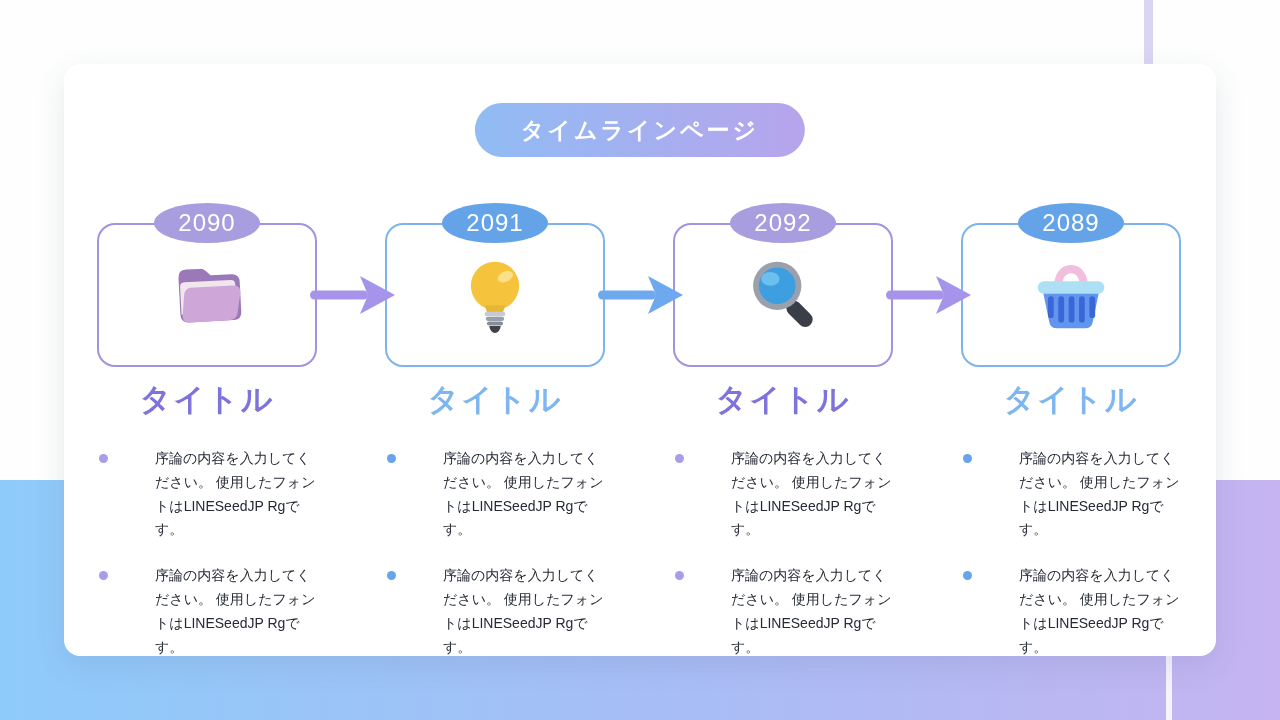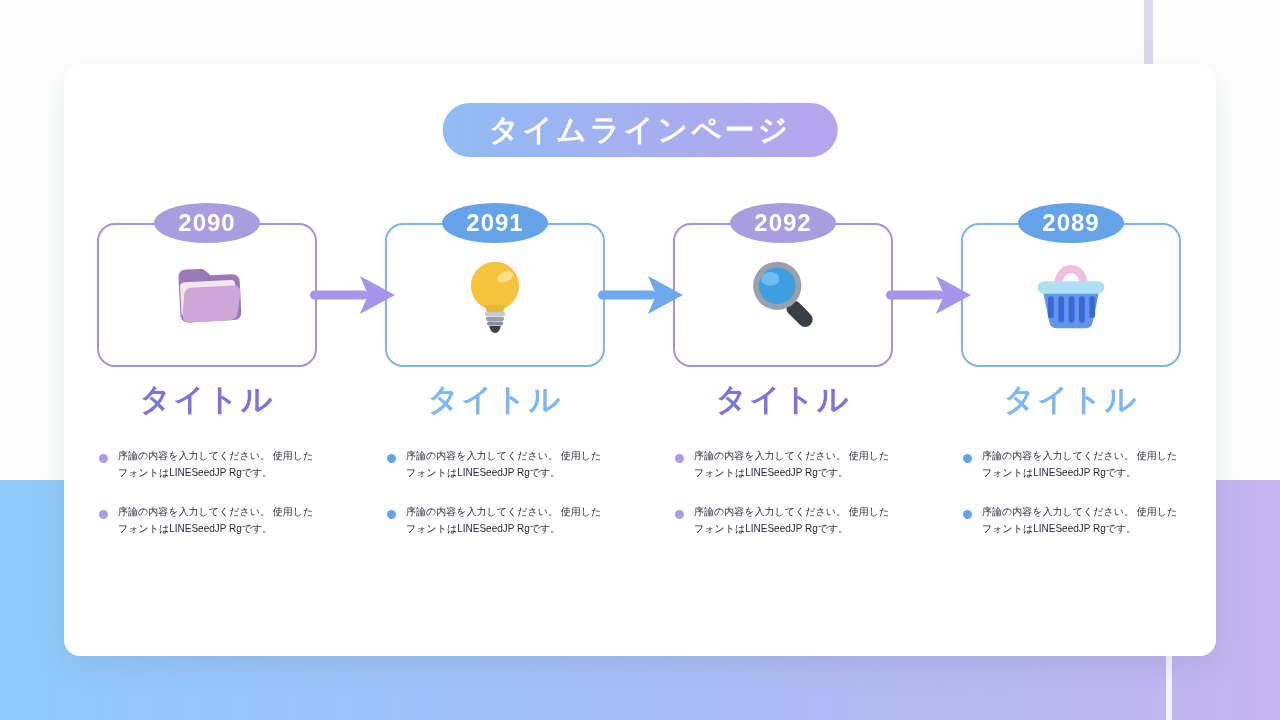--- a/index.html
+++ b/index.html
@@ -29,7 +29,7 @@
     position:absolute; top:39px; left:50%; transform:translateX(-50%);
     height:54px; line-height:54px; padding:0 46px; border-radius:28px;
     background:linear-gradient(90deg,#90bcf4 0%,#b7a4ec 100%);
-    color:#ffffff; font-size:30px; font-weight:bold; letter-spacing:3px;
+    color:#ffffff; font-size:23px; font-weight:bold; letter-spacing:3px;
     white-space:nowrap;
   }
   .columns {

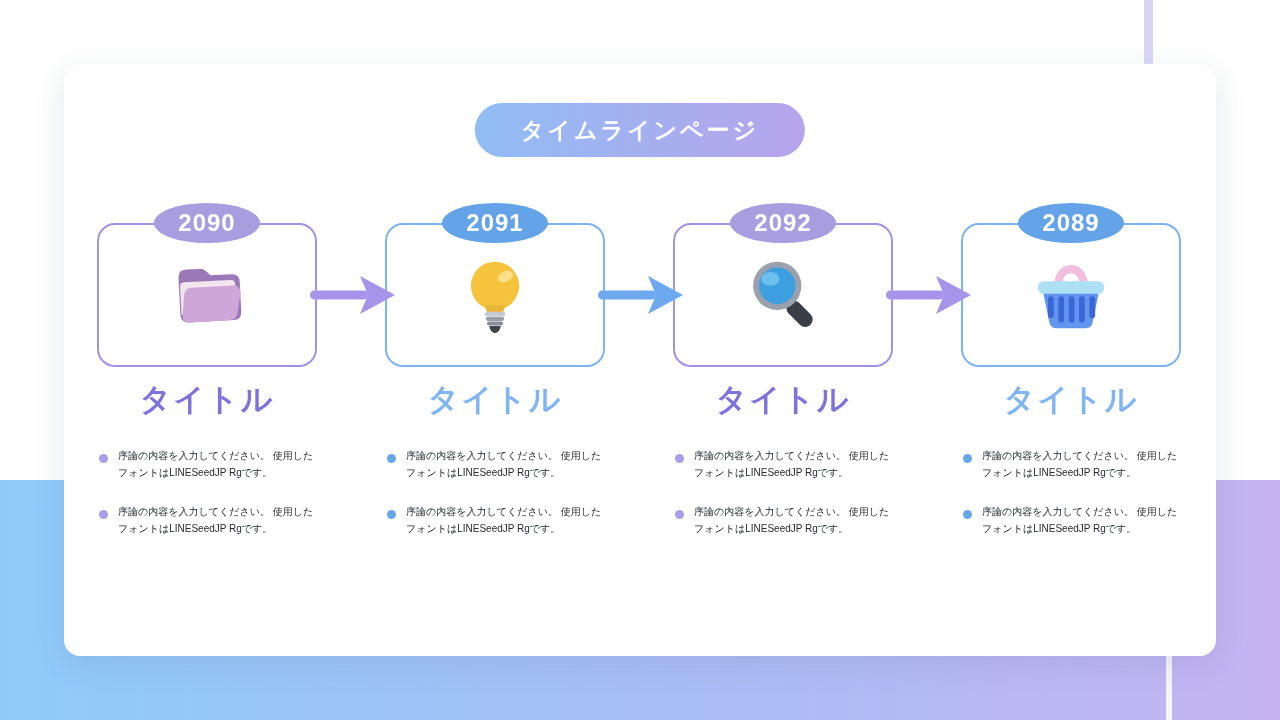--- a/index.html
+++ b/index.html
@@ -39,7 +39,7 @@
   .col { width:220px; position:relative; }
   .badge {
     width:106px; height:40px; margin:0 auto; border-radius:50%;
-    color:#fff; font-size:24px; font-weight:bold; letter-spacing:1px;
+    color:#fff; font-size:24px; font-weight:normal; letter-spacing:1px;
     display:flex; align-items:center; justify-content:center;
     position:relative; z-index:2;
   }

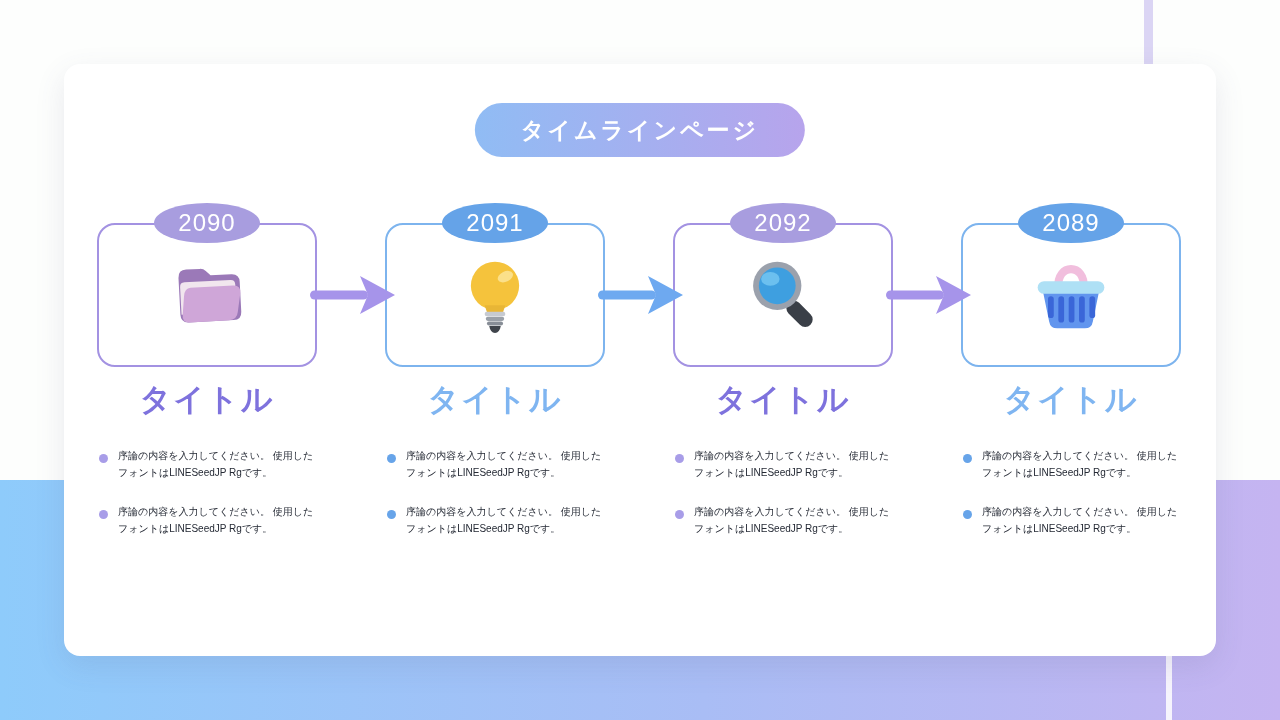--- a/index.html
+++ b/index.html
@@ -70,7 +70,7 @@
   .col.purple .dot { background:#a89de8; }
   .col.blue   .dot { background:#67a4e9; }
   .bullet-text {
-    font-size:10px; line-height:1.7; color:#252a35;
+    font-size:14px; line-height:1.7; color:#252a35;margin-left:37px;
   }
 </style>
 </head>

